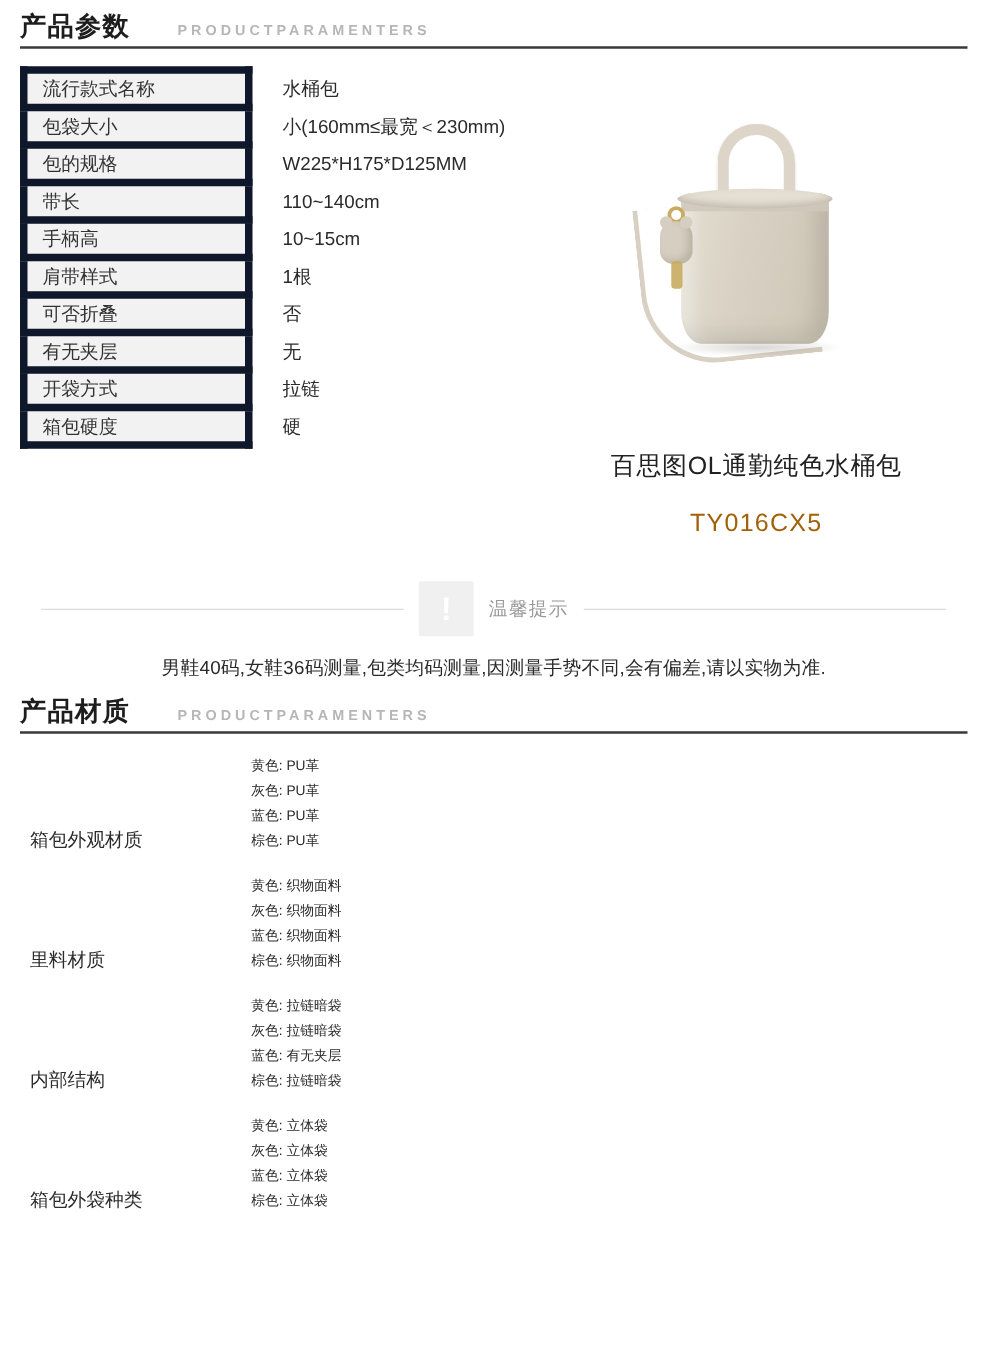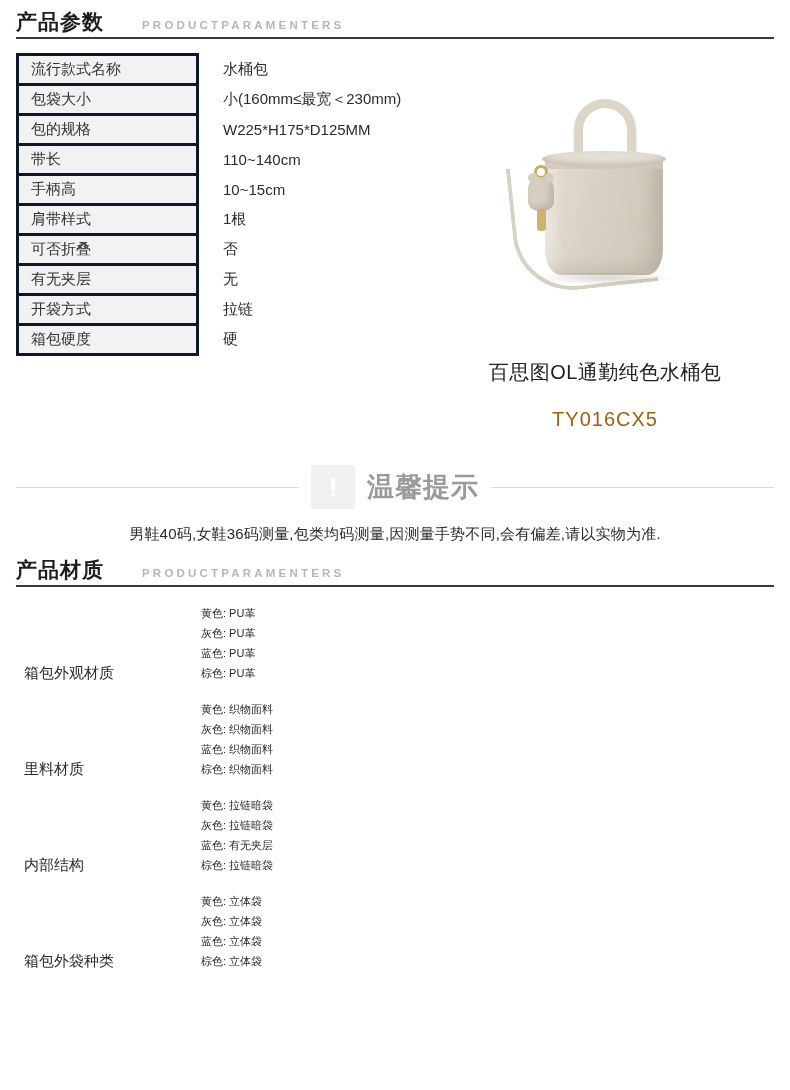--- a/index.html
+++ b/index.html
@@ -68,7 +68,7 @@
   table.params td.k {
     width: 180px;
     background: #f2f2f2;
-    border: 3px solid #0f172a;
+    border: 6px solid #0f172a;
     padding-left: 12px;
     color: #333;
   }

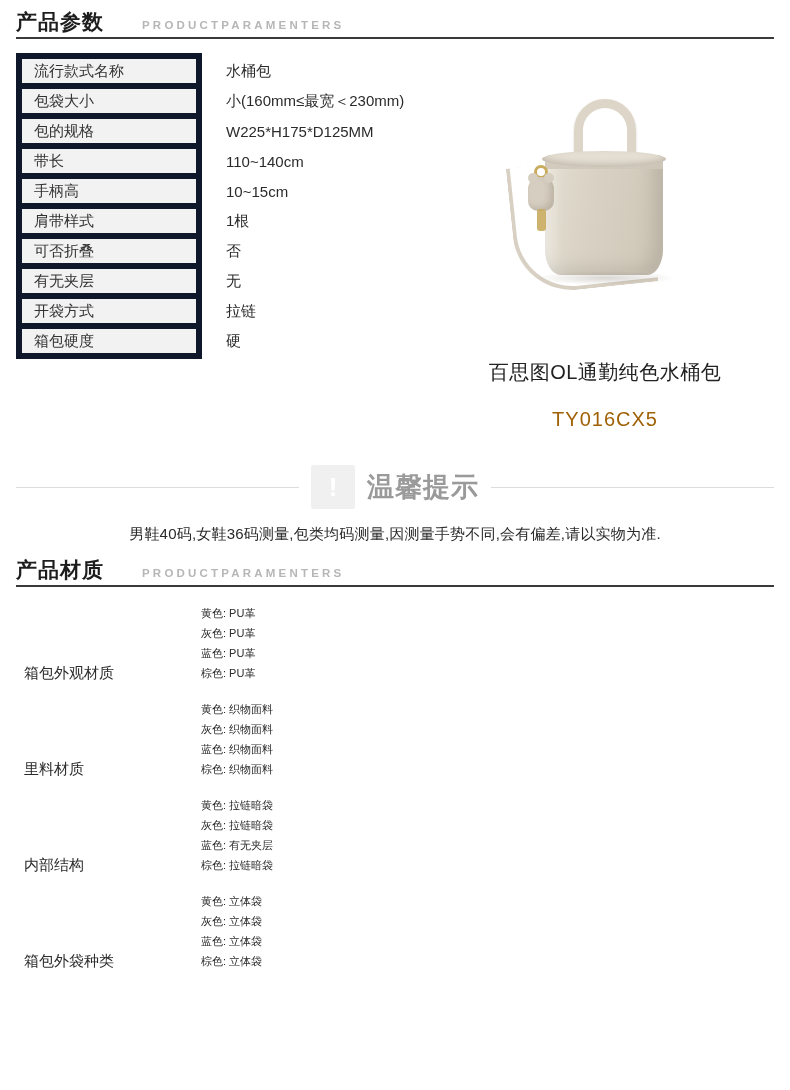--- a/index.html
+++ b/index.html
@@ -246,8 +246,8 @@
     text-align: center;
   }
   .tips-title {
-    font-size: 27px;
-    font-weight: bold;
+    font-size: 15px;
+    font-weight: normal;
     color: #9a9a9a;
     letter-spacing: 1px;
   }

